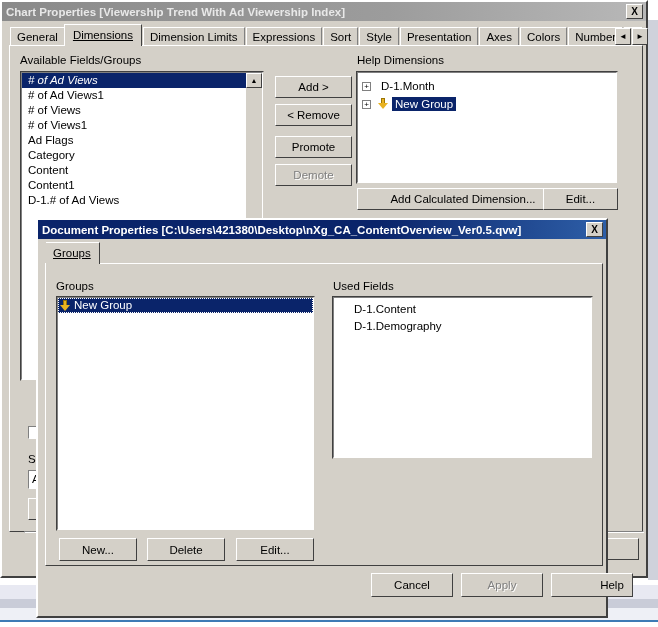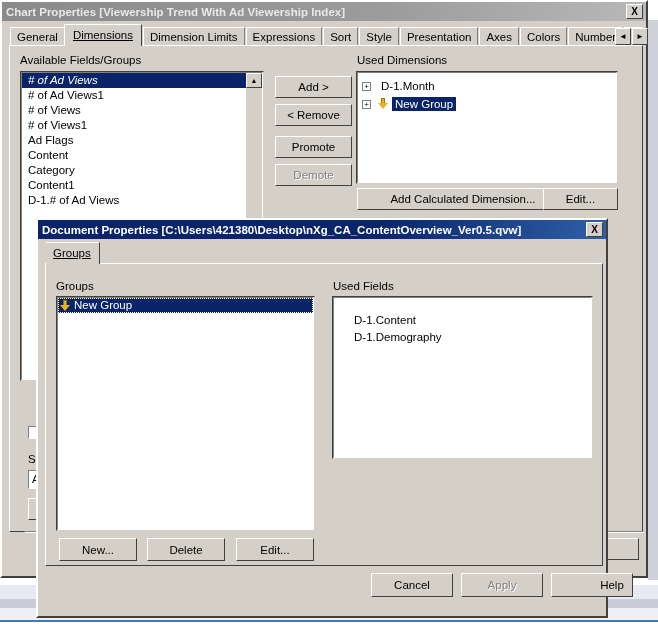--- a/index.html
+++ b/index.html
@@ -355,7 +355,7 @@
       <div class="btn" style="left:265px; top:90px; width:77px; height:22px;">Promote</div>
       <div class="btn disabled" style="left:265px; top:118px; width:77px; height:22px;">Demote</div>
 
-      <div class="label" style="left:347px; top:8px;">Used Dimensions</div>
+      <div class="label" style="left:347px; top:8px;">Help Dimensions</div>
 
       <div class="listbox-shadow" style="left:346px; top:25px; width:262px; height:113px;"></div>
       <div class="listbox" style="left:347px; top:26px; width:260px; height:111px; padding-top:4px;">

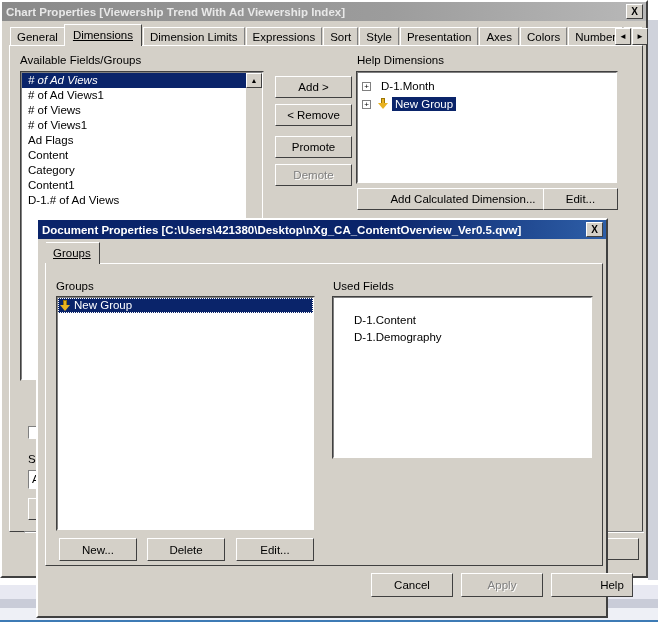--- a/index.html
+++ b/index.html
@@ -339,8 +339,8 @@
         <div class="li"># of Views</div>
         <div class="li"># of Views1</div>
         <div class="li">Ad Flags</div>
+        <div class="li">Category</div>
         <div class="li">Content</div>
-        <div class="li">Category</div>
         <div class="li">Content1</div>
         <div class="li">D-1.# of Ad Views</div>
       </div>

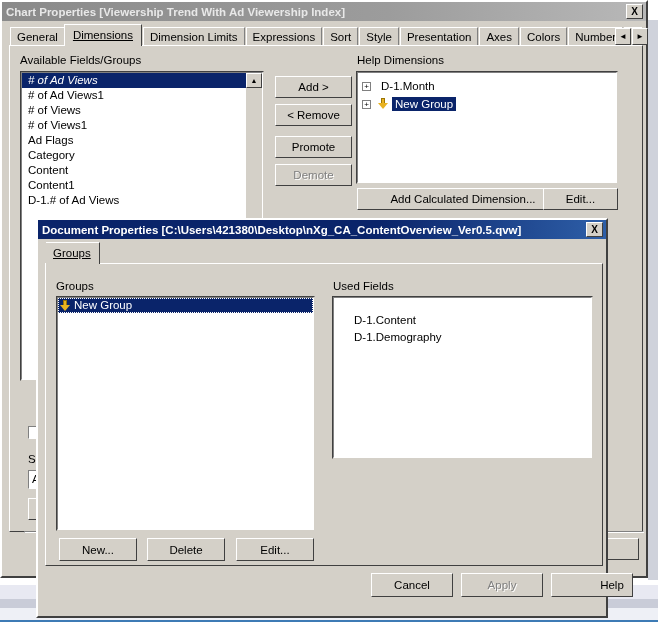--- a/index.html
+++ b/index.html
@@ -413,7 +413,7 @@
       <div class="label" style="left:287px; top:16px;">Used Fields</div>
 
       <div class="listbox-shadow" style="left:286px; top:32px; width:261px; height:163px;"></div>
-      <div class="listbox" style="left:287px; top:33px; width:259px; height:161px; padding-top:14px;">
+      <div class="listbox" style="left:287px; top:33px; width:259px; height:161px; padding-top:3px;">
         <div class="li" style="padding-left:20px; height:17px; line-height:17px;">D-1.Content</div>
         <div class="li" style="padding-left:20px; height:17px; line-height:17px;">D-1.Demography</div>
       </div>

